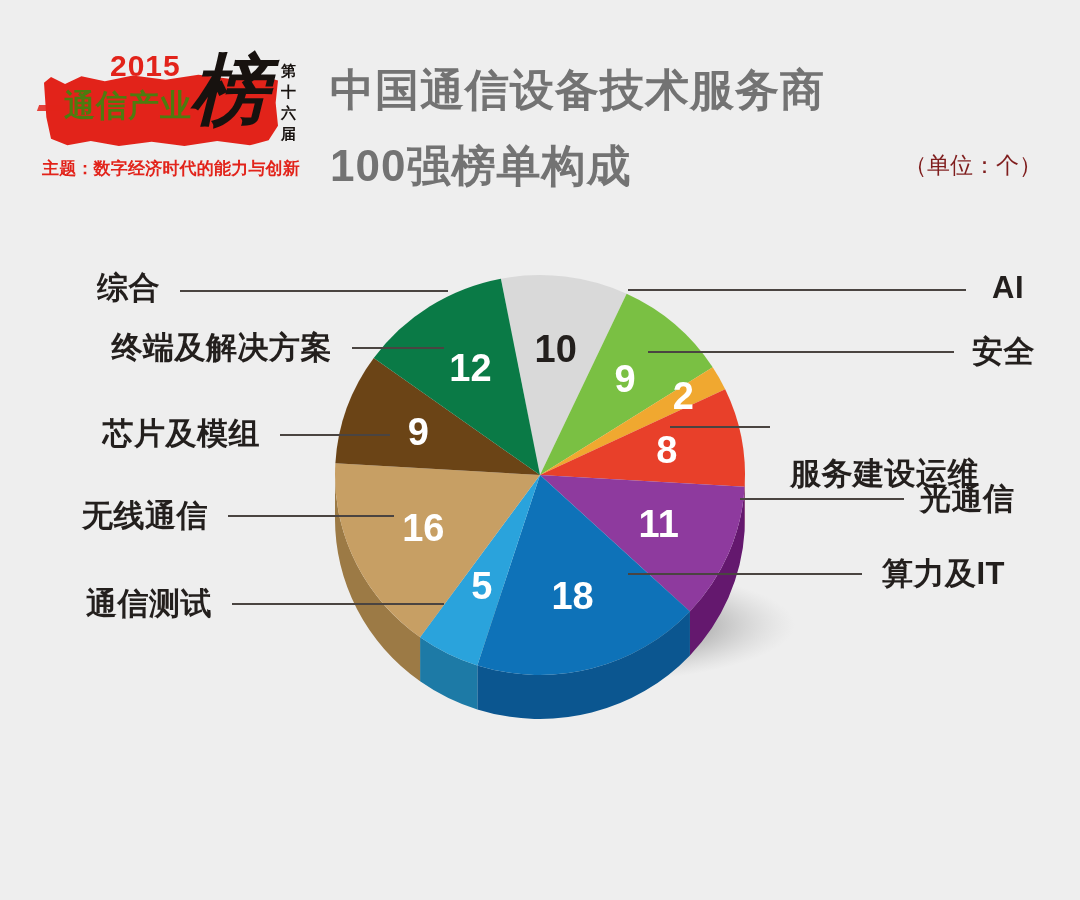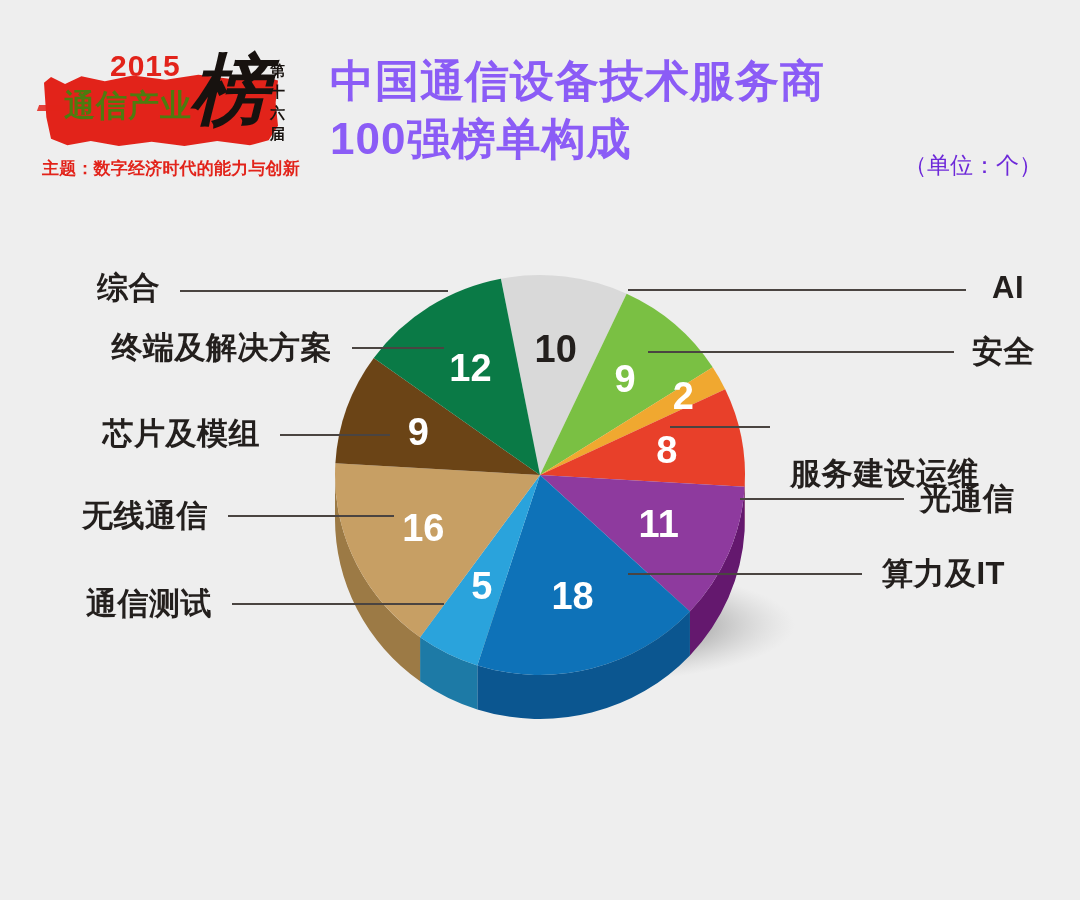--- a/index.html
+++ b/index.html
@@ -95,7 +95,7 @@
     font-weight: 700;
     color: #17120f;
     line-height: 21px;
-    text-align: left;
+    text-align: right;
     font-family: "Liberation Serif", serif;
   }
   #logo-theme {

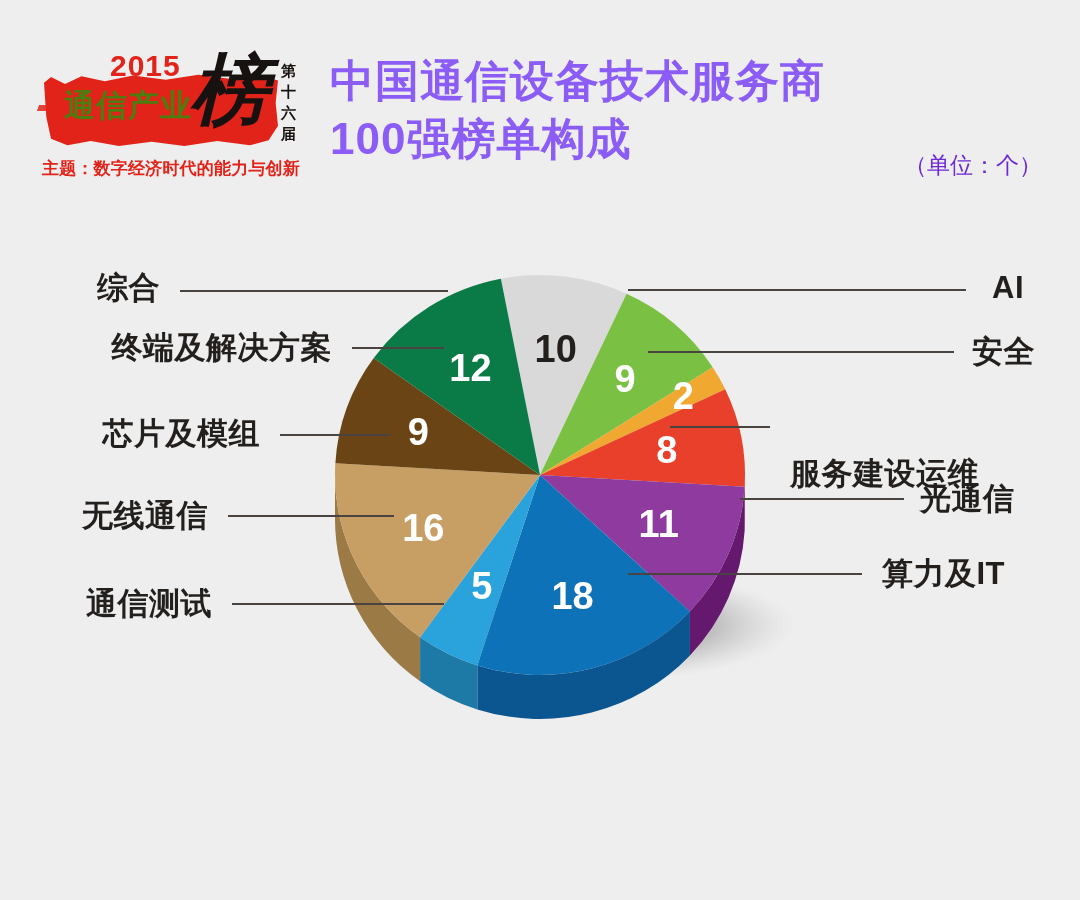--- a/index.html
+++ b/index.html
@@ -117,8 +117,8 @@
     width: 620px;
     font-size: 44px;
     font-weight: 700;
-    color: #8b5cf6;
-    line-height: 58px;
+    color: #737373;
+    line-height: 76px;
     letter-spacing: 1px;
   }
   #unit {

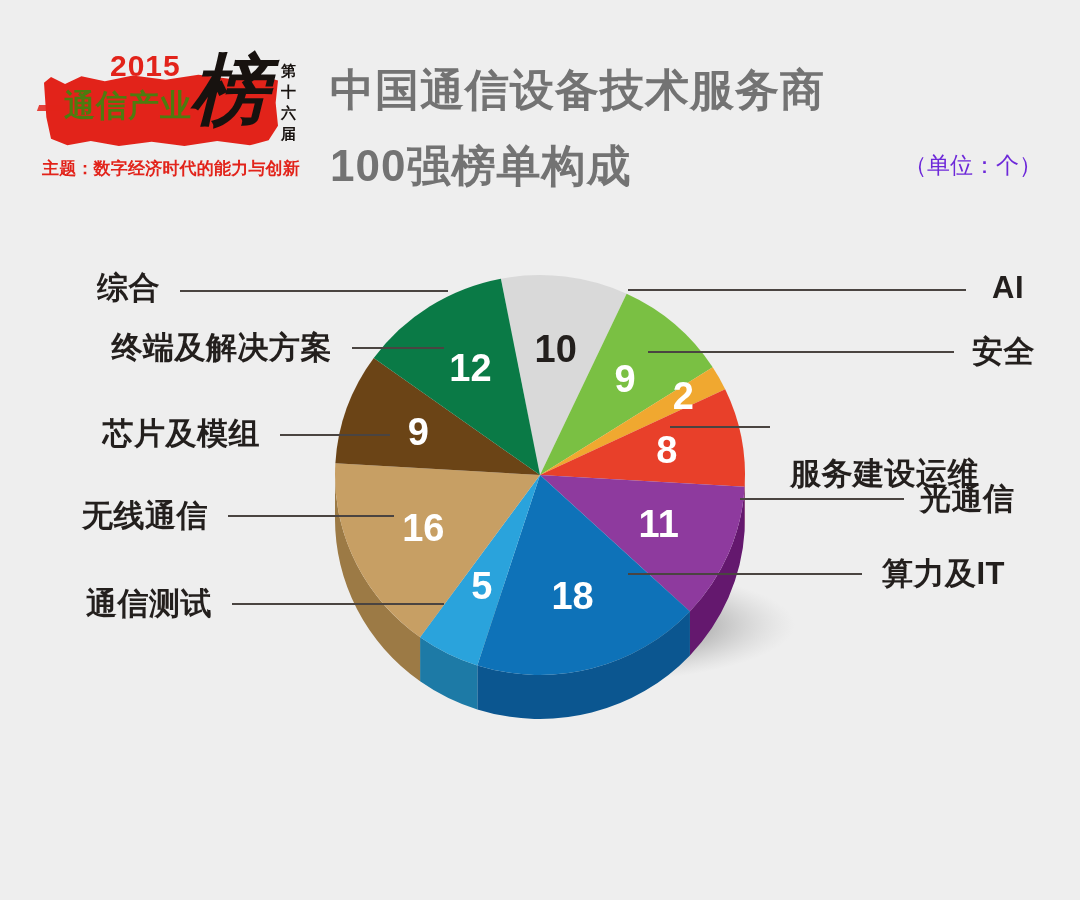--- a/index.html
+++ b/index.html
@@ -126,7 +126,7 @@
     right: 38px;
     top: 150px;
     font-size: 23px;
-    color: #6d28d9;
+    color: #7f1d1d;
     font-family: "Liberation Serif", serif;
     white-space: nowrap;
   }

